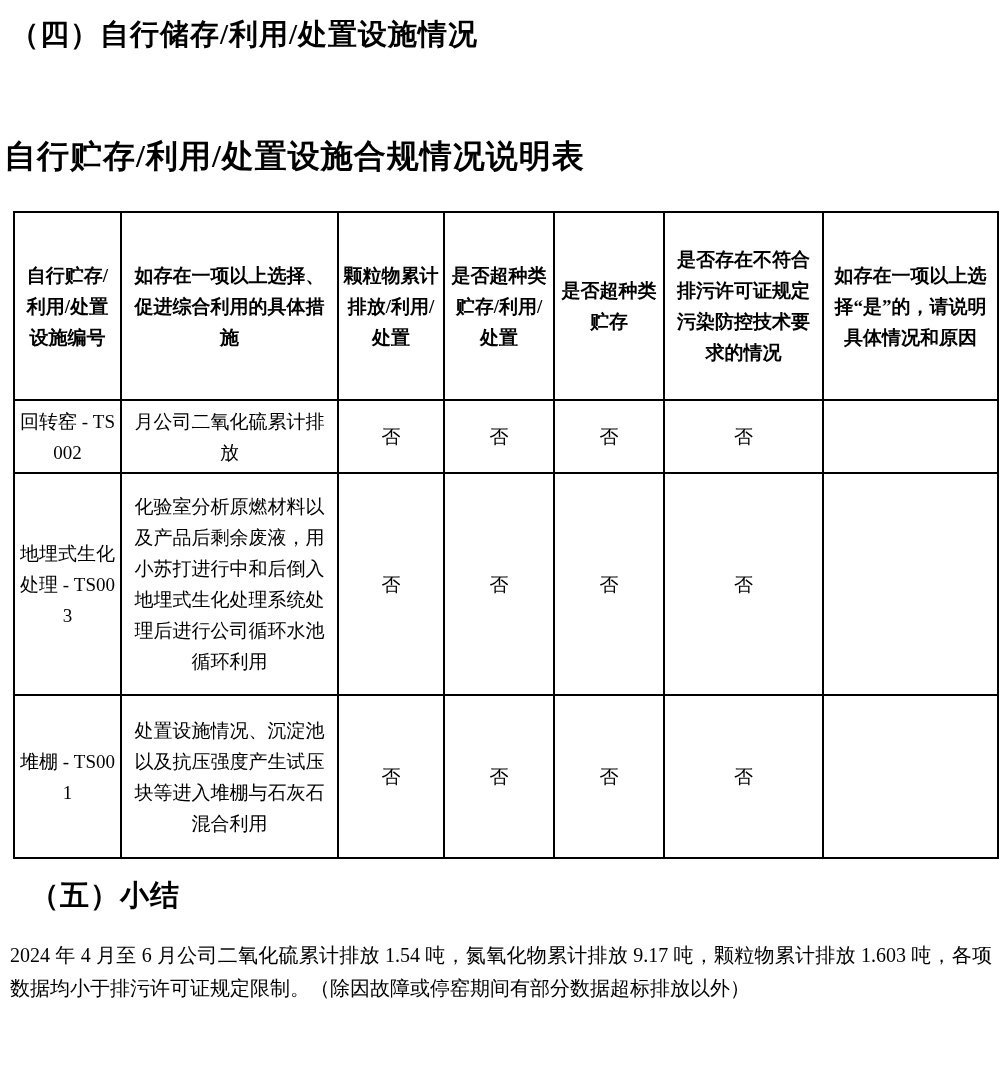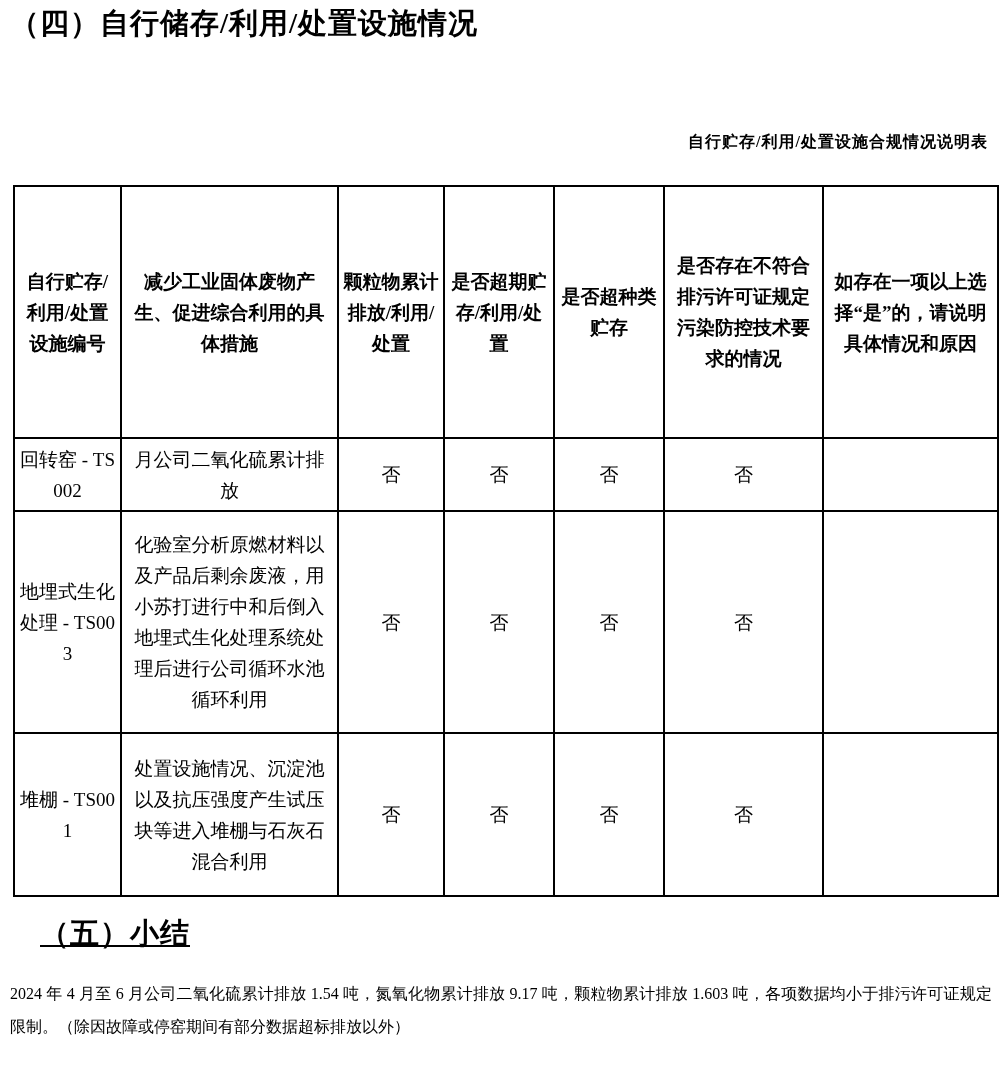--- a/index.html
+++ b/index.html
@@ -22,7 +22,7 @@
     margin: 0;
   }
   .heading-4 {
-    padding: 4px 0 0 10px;
+    padding: 15px 0 0 10px;
   }
   .table-title {
     margin: 12px;

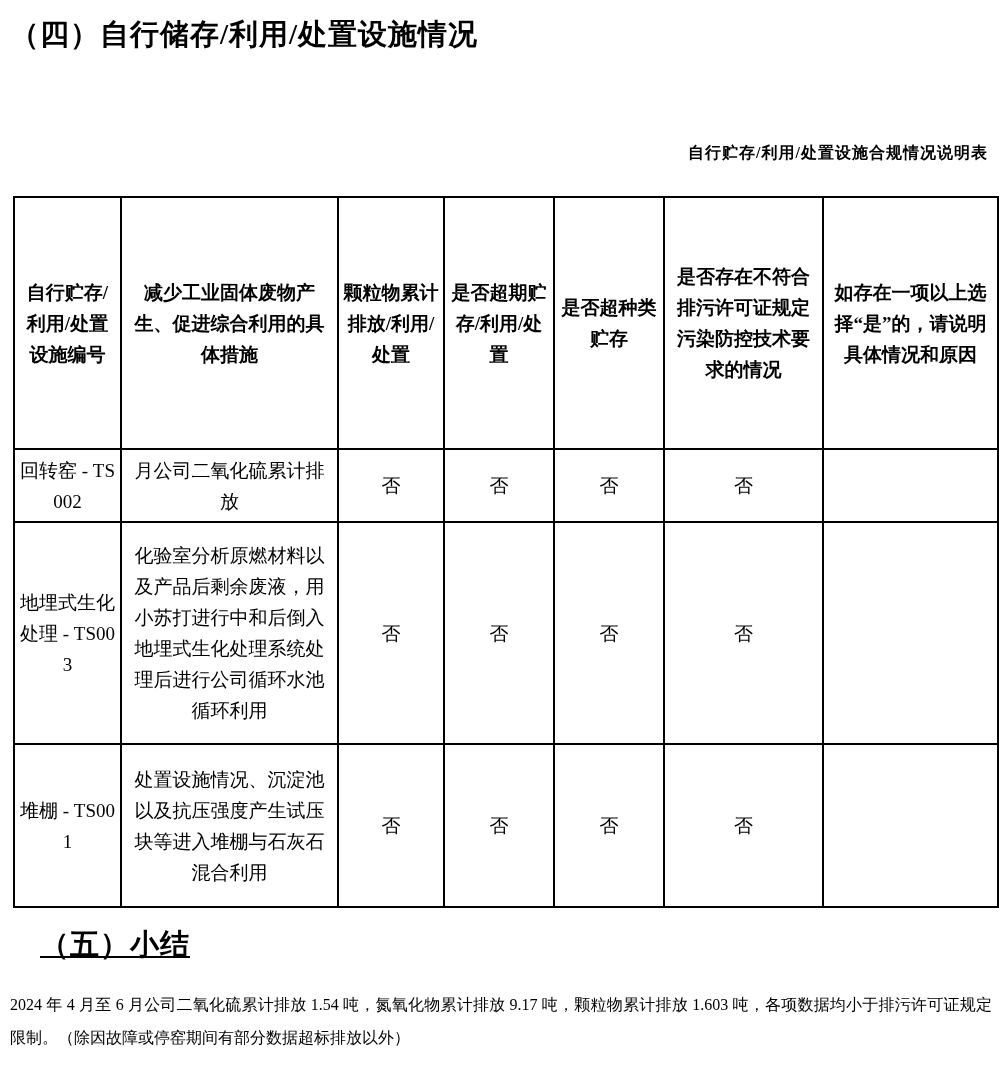--- a/index.html
+++ b/index.html
@@ -25,10 +25,10 @@
     padding: 15px 0 0 10px;
   }
   .table-title {
-    margin: 12px;
+    margin: 4px;
     padding-top: 76px;
-    text-align: right;
-    font-size: 16px;
+    text-align: left;
+    font-size: 32px;
     font-weight: bold;
     letter-spacing: 1px;
   }

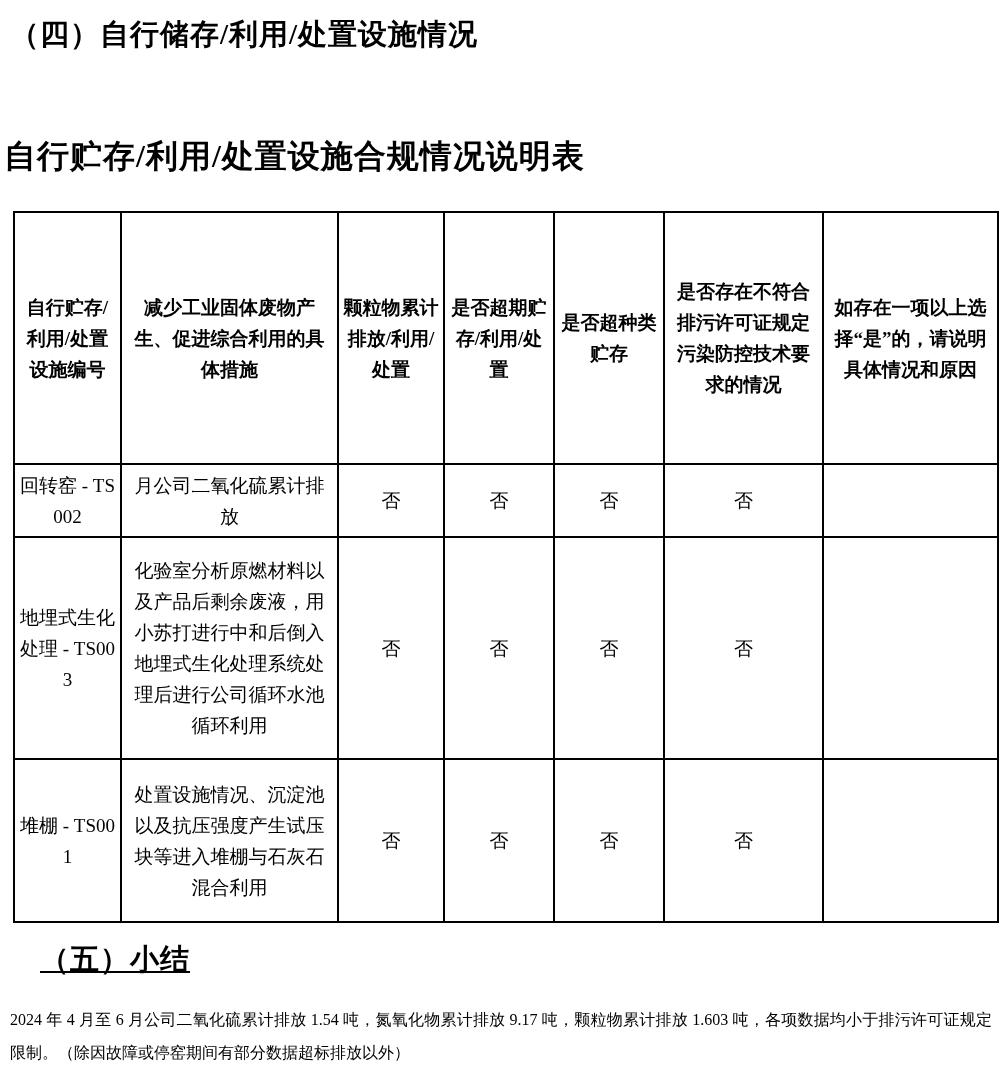--- a/index.html
+++ b/index.html
@@ -51,7 +51,7 @@
   table.compliance-table th {
     font-weight: bold;
   }
-  tr.header-row    { height: 252px; }
+  tr.header-row    { height: 188px; }
   tr.data-row-1    { height: 73px;  }
   tr.data-row-2    { height: 222px; }
   tr.data-row-3    { height: 163px; }

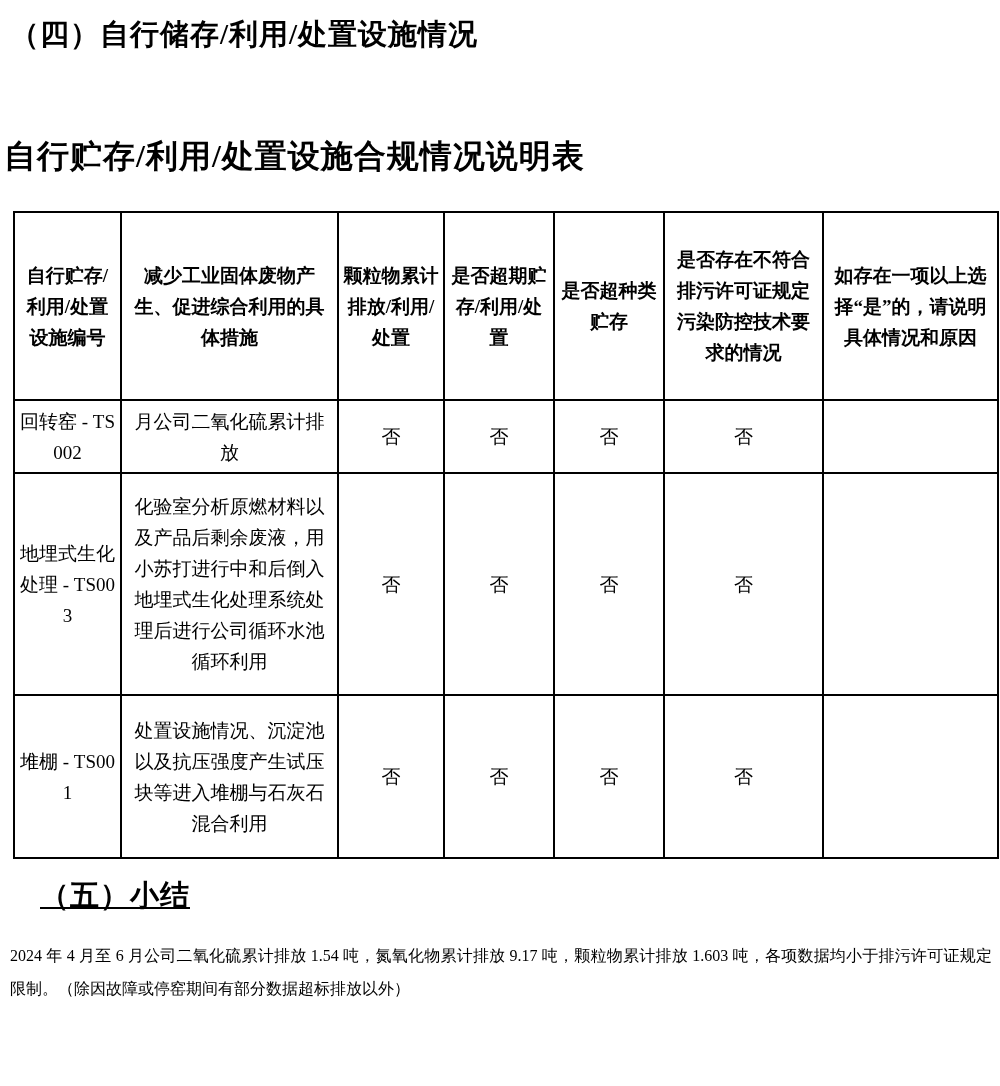--- a/index.html
+++ b/index.html
@@ -87,7 +87,7 @@
   <tbody>
     <tr class="header-row">
       <th>自行贮存/利用/处置设施编号</th>
-      <th>减少工业固体废物产生、促进综合利用的具体措施</th>
+      <th>如存在一项以上选择、促进综合利用的具体措施</th>
       <th>颗粒物累计排放/利用/处置</th>
       <th>是否超期贮存/利用/处置</th>
       <th>是否超种类贮存</th>

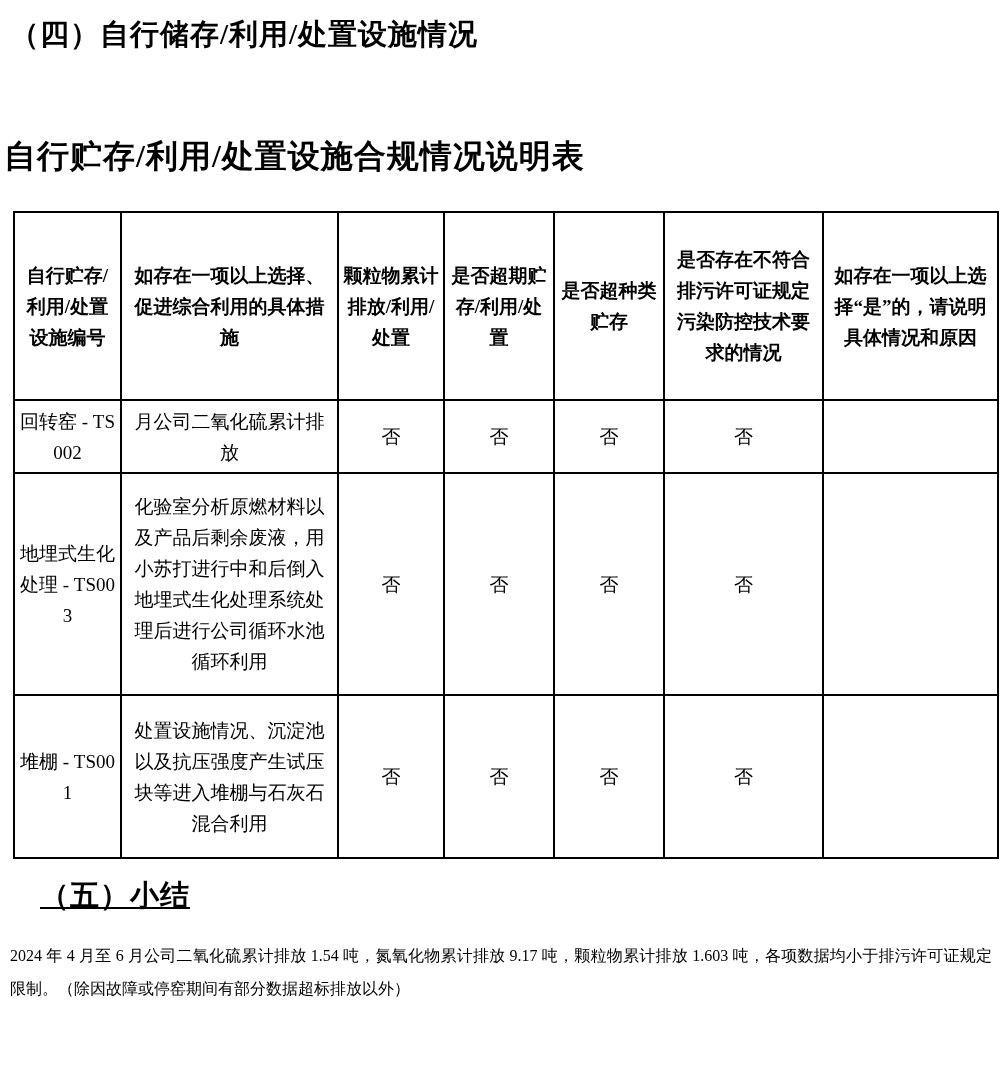--- a/index.html
+++ b/index.html
@@ -89,7 +89,7 @@
       <th>自行贮存/利用/处置设施编号</th>
       <th>如存在一项以上选择、促进综合利用的具体措施</th>
       <th>颗粒物累计排放/利用/处置</th>
-      <th>是否超期贮存/利用/处置</th>
+      <th>是否超种类贮存/利用/处置</th>
       <th>是否超种类贮存</th>
       <th>是否存在不符合排污许可证规定污染防控技术要求的情况</th>
       <th>如存在一项以上选择“是”的，请说明具体情况和原因</th>

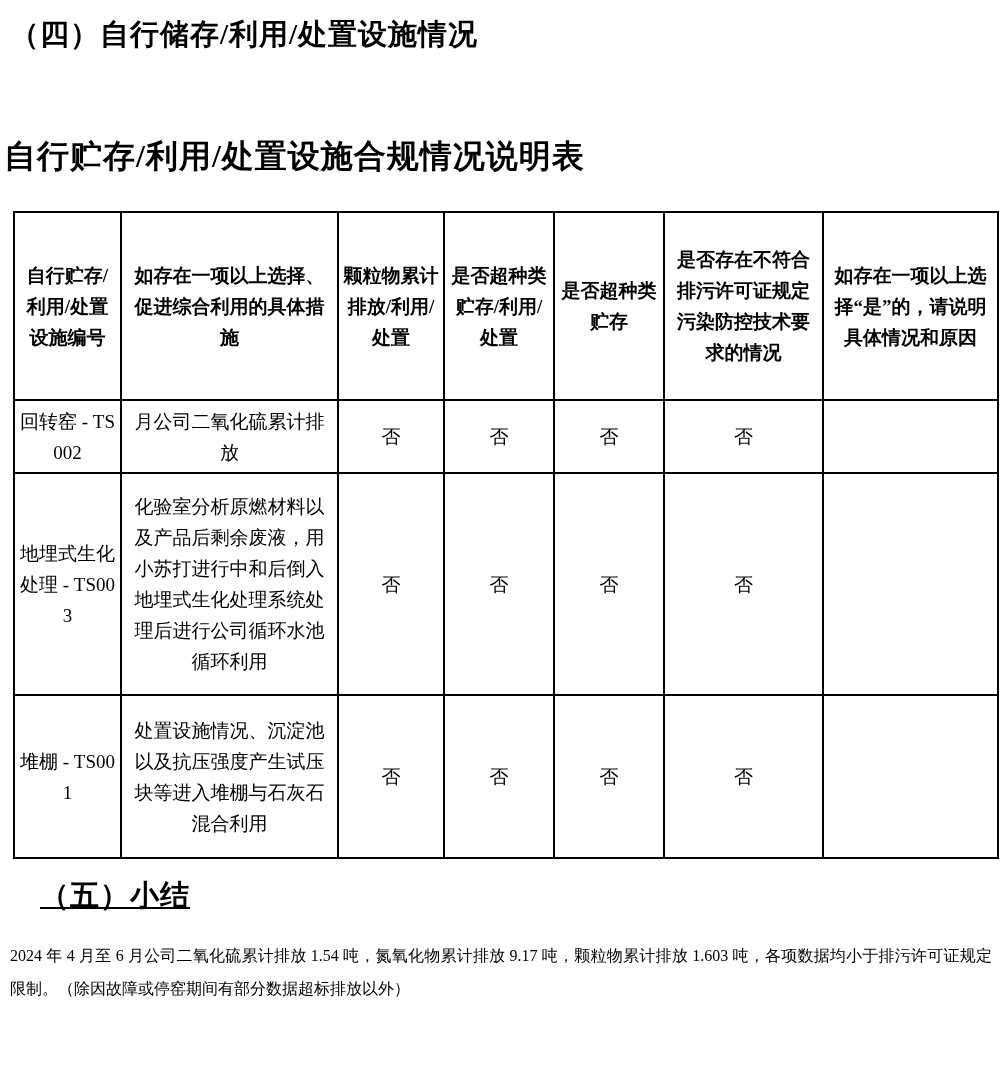--- a/index.html
+++ b/index.html
@@ -56,8 +56,7 @@
   tr.data-row-2    { height: 222px; }
   tr.data-row-3    { height: 163px; }
   .heading-5 {
-    padding: 17px 0 0 40px;
-    text-decoration: underline;
+    padding: 17px 0 0 30px;
   }
   .summary-paragraph {
     margin: 0;

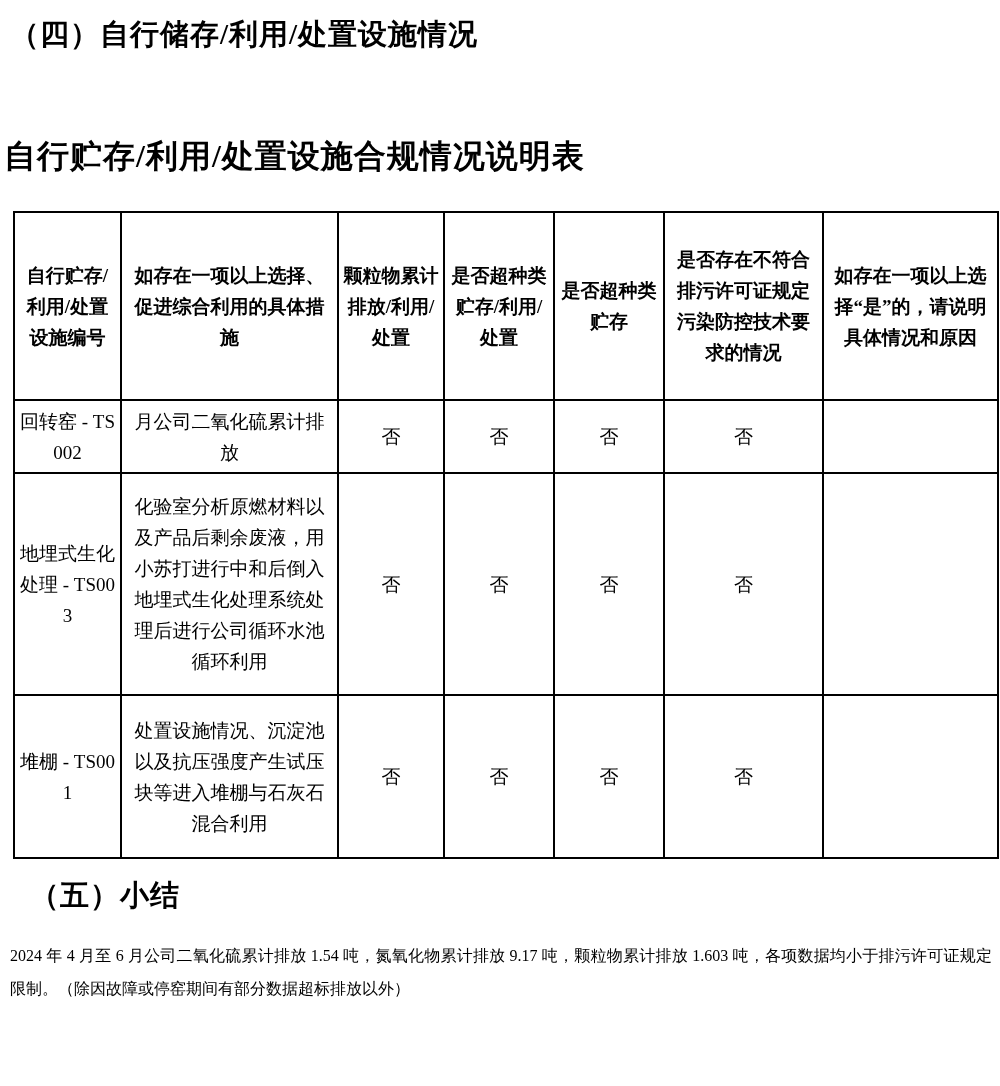--- a/index.html
+++ b/index.html
@@ -61,7 +61,7 @@
   .summary-paragraph {
     margin: 0;
     padding: 23px 8px 0 10px;
-    font-size: 16px;
+    font-size: 20px;
     line-height: 33px;
     text-align: justify;
   }

